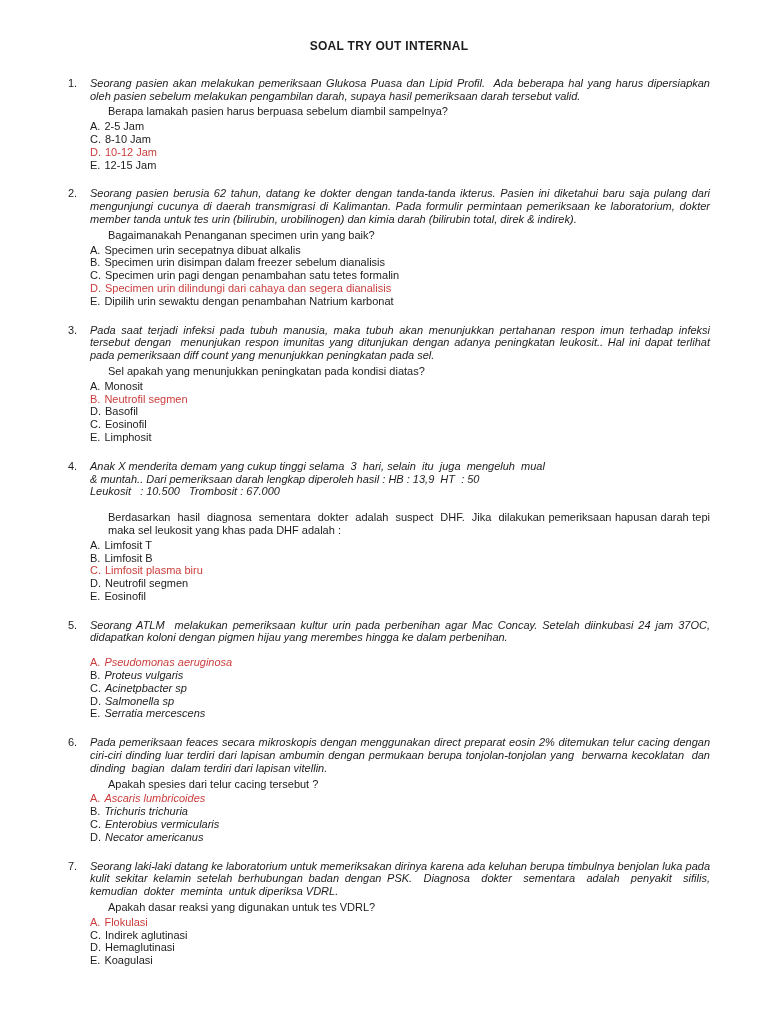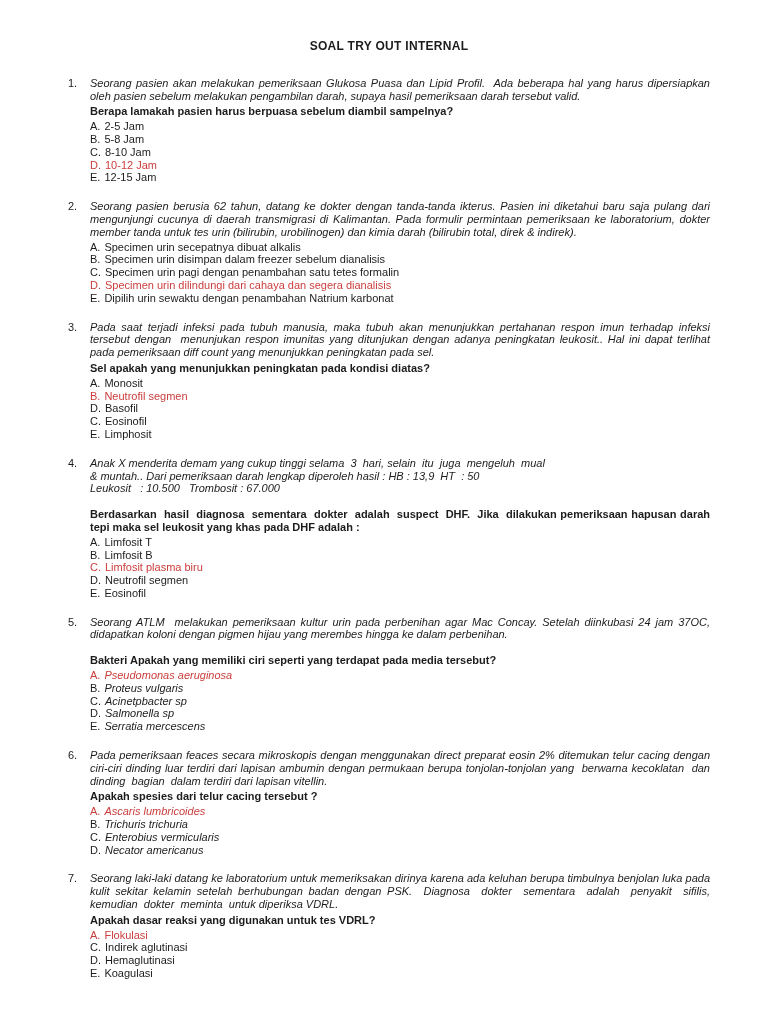--- a/index.html
+++ b/index.html
@@ -25,7 +25,7 @@
   .qbody{flex:1;min-width:0;}
   .para{margin:0;text-align:justify;white-space:pre-wrap;font-style:italic;}
   .spacer{height:10px;}
-  .prompt{margin:3px 0 0 0;text-align:justify;white-space:pre-wrap;font-weight:bold;}
+  .prompt{margin:3px 0 0 18px;text-align:justify;white-space:pre-wrap;}
   .options{list-style:none;margin:2px 0 0 0;padding:0;}
   .option{white-space:pre-wrap;}
   .opt-label{margin-right:4px;}

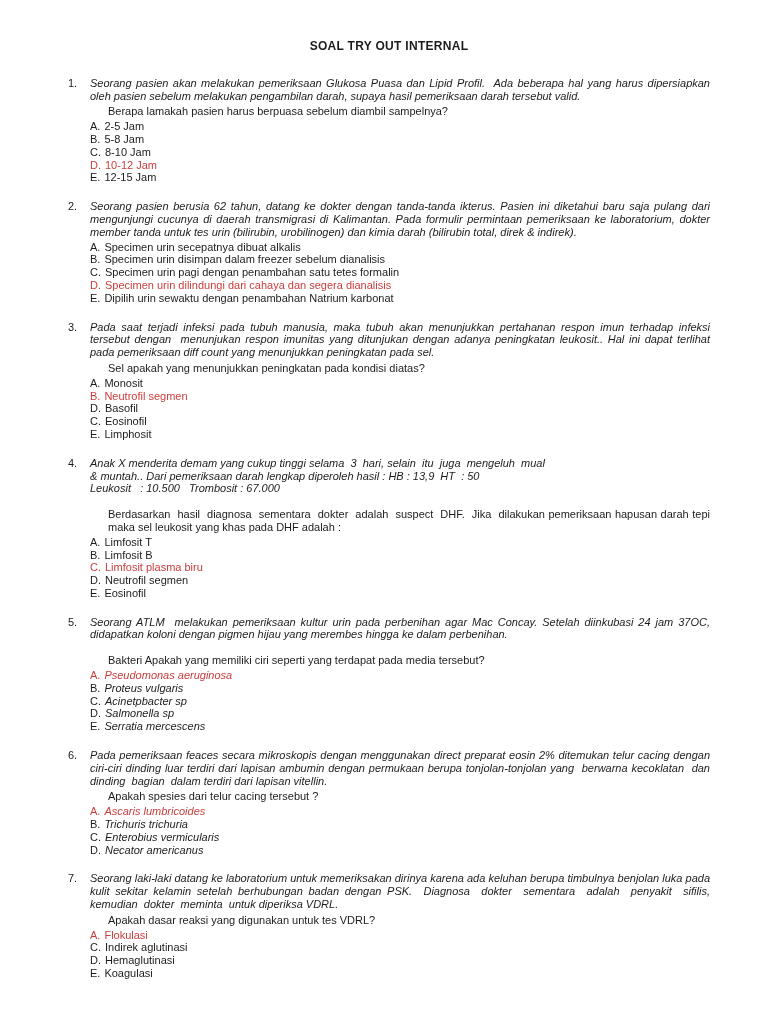--- a/index.html
+++ b/index.html
@@ -45,7 +45,6 @@
           <p class="prompt">Berapa lamakah pasien harus berpuasa sebelum diambil sampelnya?</p>
           <ul class="options">
             <li class="option"><span class="opt-label">A.</span><span class="opt-text">2-5 Jam</span></li>
-            <li class="option"><span class="opt-label">B.</span><span class="opt-text">5-8 Jam</span></li>
             <li class="option"><span class="opt-label">C.</span><span class="opt-text">8-10 Jam</span></li>
             <li class="option correct"><span class="opt-label">D.</span><span class="opt-text">10-12 Jam</span></li>
             <li class="option"><span class="opt-label">E.</span><span class="opt-text">12-15 Jam</span></li>

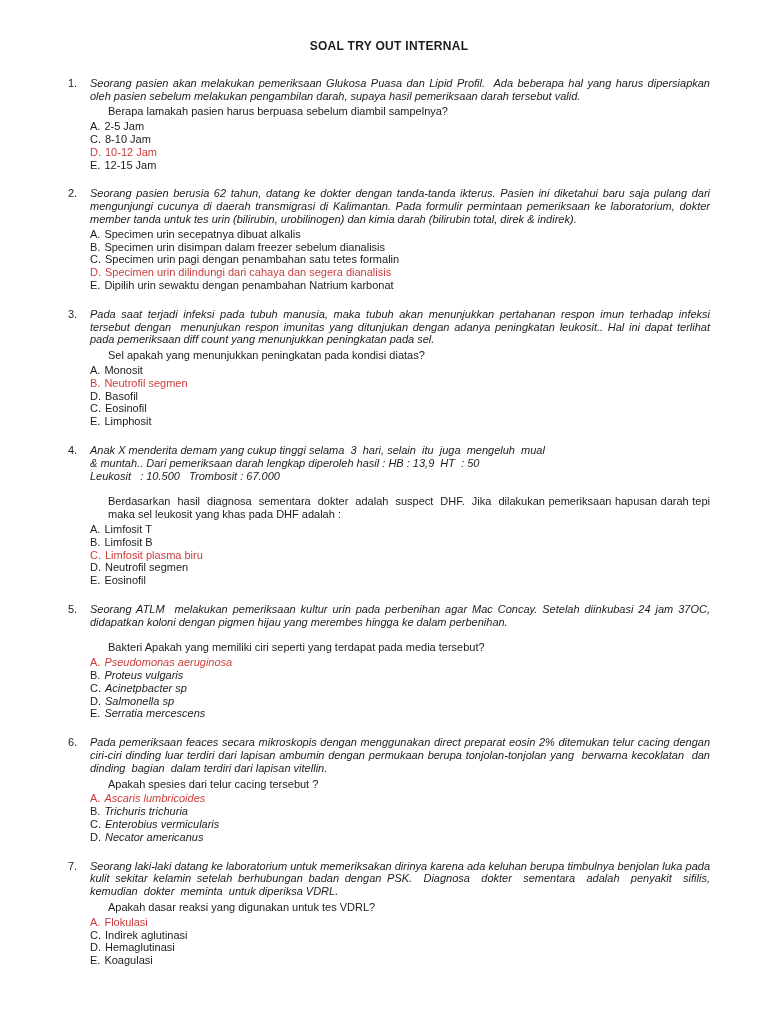--- a/index.html
+++ b/index.html
@@ -55,6 +55,7 @@
         <span class="qnum">2.</span>
         <div class="qbody">
           <p class="para">Seorang pasien berusia 62 tahun, datang ke dokter dengan tanda-tanda ikterus. Pasien ini diketahui baru saja pulang dari mengunjungi cucunya di daerah transmigrasi di Kalimantan. Pada formulir permintaan pemeriksaan ke laboratorium, dokter member tanda untuk tes urin (bilirubin, urobilinogen) dan kimia darah (bilirubin total, direk &amp; indirek).</p>
+          <p class="prompt">Bagaimanakah Penanganan specimen urin yang baik?</p>
           <ul class="options">
             <li class="option"><span class="opt-label">A.</span><span class="opt-text">Specimen urin secepatnya dibuat alkalis</span></li>
             <li class="option"><span class="opt-label">B.</span><span class="opt-text">Specimen urin disimpan dalam freezer sebelum dianalisis</span></li>

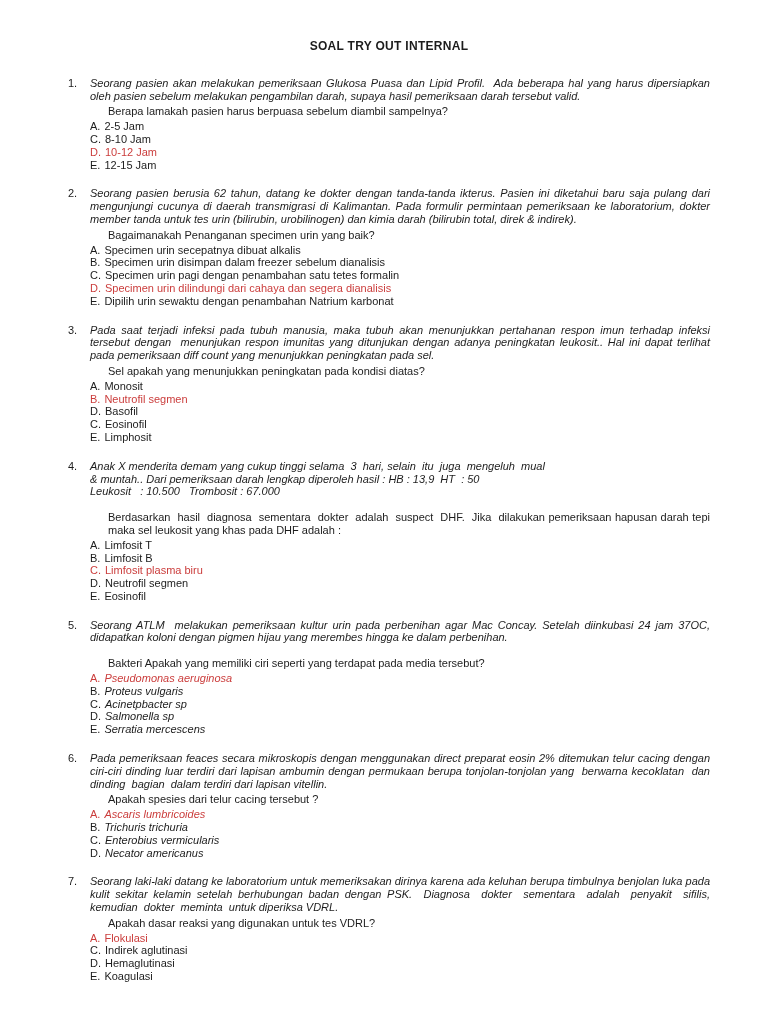--- a/index.html
+++ b/index.html
@@ -101,7 +101,6 @@
         <div class="qbody">
           <p class="para">Seorang ATLM  melakukan pemeriksaan kultur urin pada perbenihan agar Mac Concay. Setelah diinkubasi 24 jam 37OC, didapatkan koloni dengan pigmen hijau yang merembes hingga ke dalam perbenihan.</p>
           <div class="spacer"></div>
-          <p class="prompt">Bakteri Apakah yang memiliki ciri seperti yang terdapat pada media tersebut?</p>
           <ul class="options">
             <li class="option correct italic"><span class="opt-label">A.</span><span class="opt-text">Pseudomonas aeruginosa</span></li>
             <li class="option italic"><span class="opt-label">B.</span><span class="opt-text">Proteus vulgaris</span></li>

